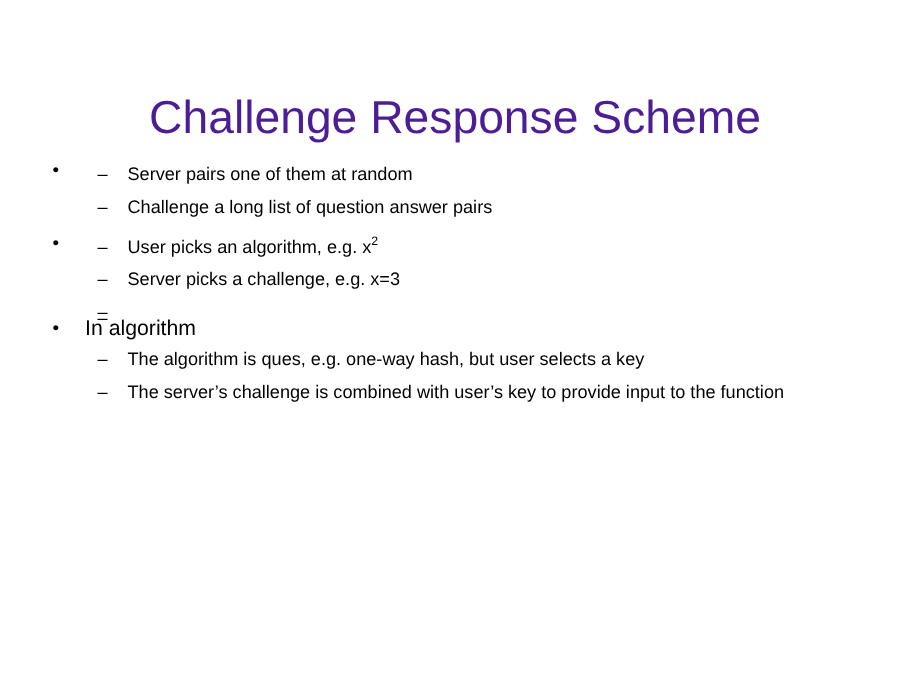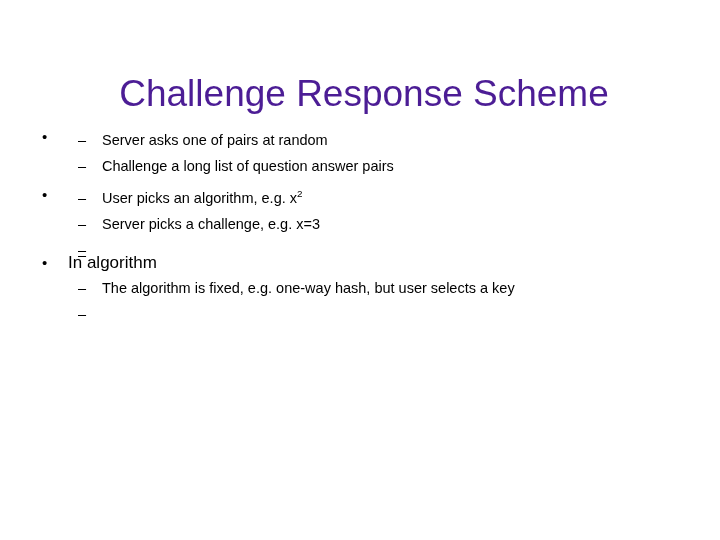--- a/index.html
+++ b/index.html
@@ -112,7 +112,7 @@
       <div class="sp-after-l1"></div>
       <div class="l2">
         <span class="dash-mark">–</span>
-        <span>Server asks one of pairs at random</span>
+        <span>Server pairs one of them at random</span>
       </div>
       <div class="sp-l2"></div>
       <div class="l2">

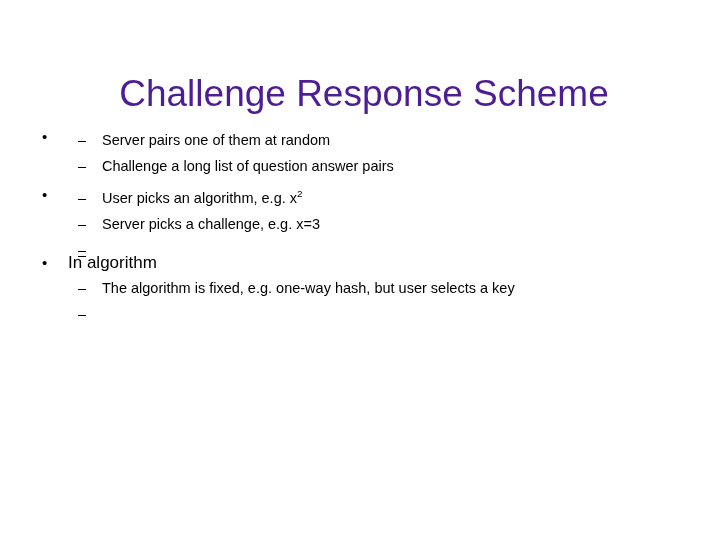--- a/index.html
+++ b/index.html
@@ -157,7 +157,7 @@
       <div class="sp-after-l1"></div>
       <div class="l2">
         <span class="dash-mark">–</span>
-        <span>The algorithm is fixed, e.g. one-way hash, but user selects a key</span>
+        <span>The algorithm is ques, e.g. one-way hash, but user selects a key</span>
       </div>
       <div class="sp-l2"></div>
       <div class="l2">

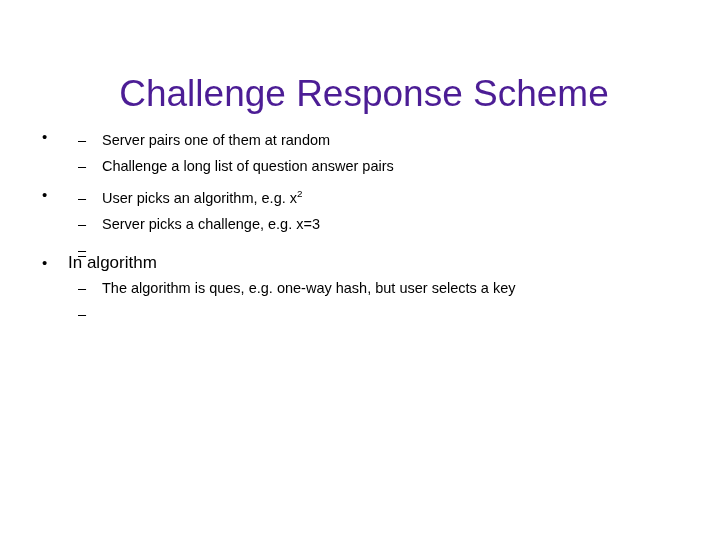--- a/index.html
+++ b/index.html
@@ -162,6 +162,7 @@
       <div class="sp-l2"></div>
       <div class="l2">
         <span class="dash-mark">–</span>
+        <span>The server’s challenge is combined with user’s key to provide input to the function</span>
       </div>
     </div>
 

